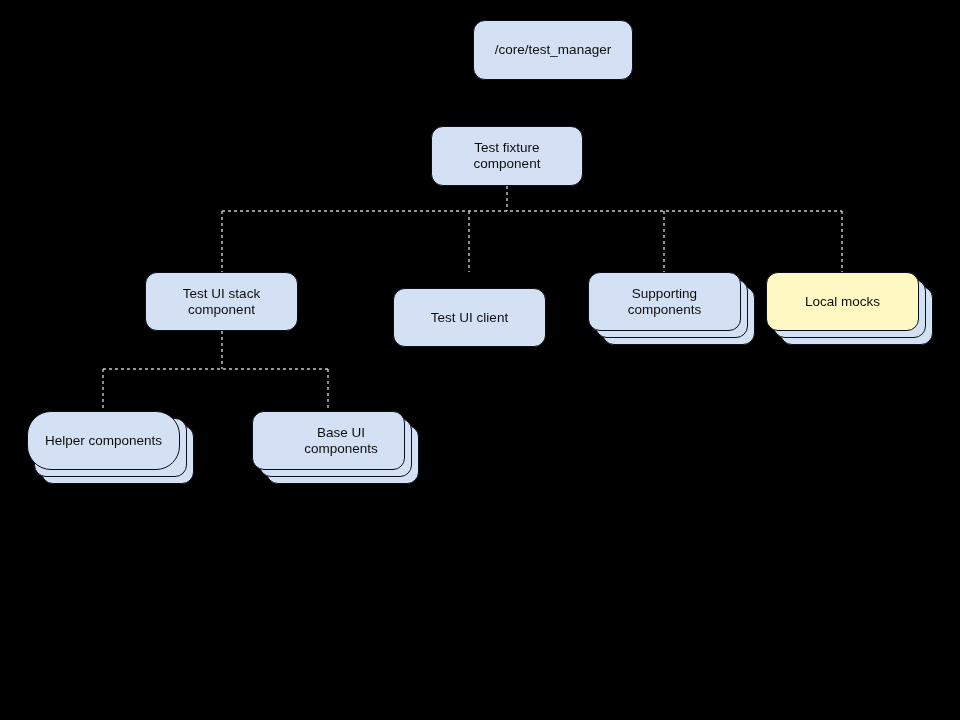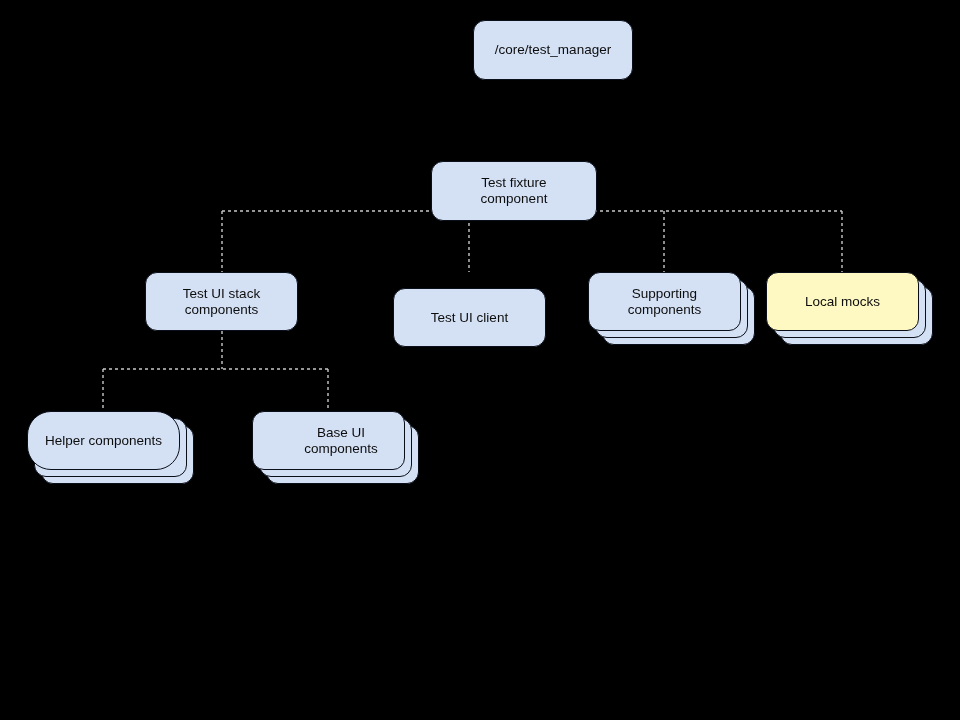--- a/index.html
+++ b/index.html
@@ -96,7 +96,7 @@
       <div class="node" style="left: 431px; top: 20px; width: 160px; height: 60px; margin-left: 42px;">
         <div class="face" style="background: rgb(212, 225, 245); border-color: rgb(10, 15, 26); color: rgb(13, 13, 13);">/core/test_manager</div>
       </div>
-      <div class="node" style="left: 431px; top: 126px; width: 166px; height: 60px; margin-top: 35px;">
+      <div class="node" style="left: 431px; top: 126px; width: 152px; height: 60px;">
         <div class="face" style="background: rgb(212, 225, 245); border-color: rgb(10, 15, 26); color: rgb(13, 13, 13);">Test fixture
 component</div>
       </div>

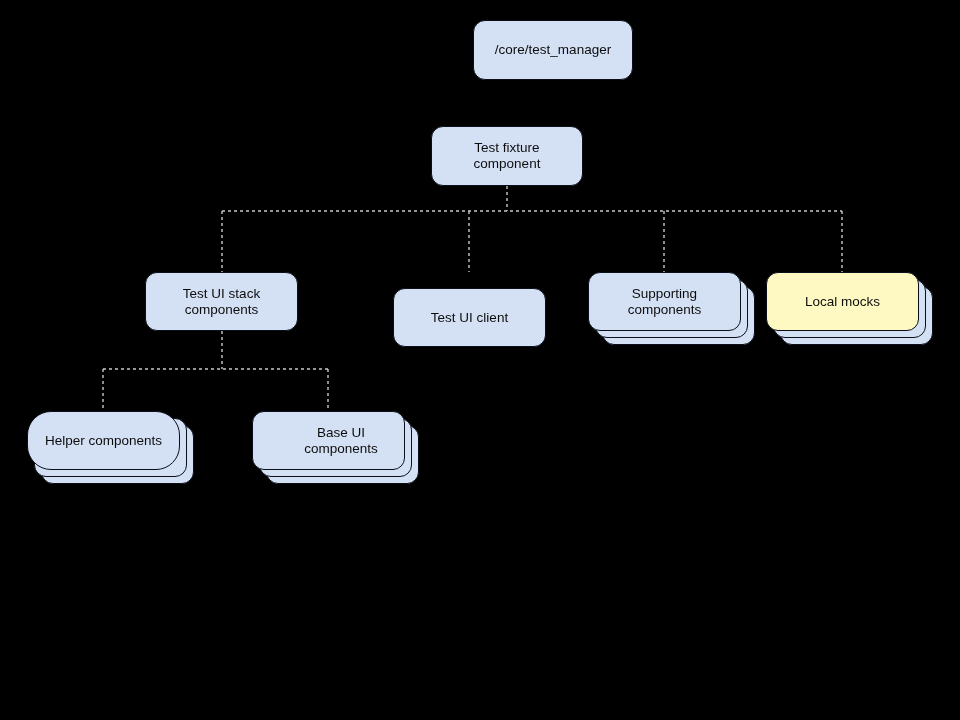--- a/index.html
+++ b/index.html
@@ -102,7 +102,7 @@
       </div>
       <div class="node" style="left: 145px; top: 272px; width: 153px; height: 59px;">
         <div class="face" style="background: rgb(212, 225, 245); border-color: rgb(10, 15, 26); color: rgb(13, 13, 13);">Test UI stack
-components</div>
+component</div>
       </div>
       <div class="node" style="left: 393px; top: 288px; width: 153px; height: 59px;">
         <div class="face" style="background: rgb(212, 225, 245); border-color: rgb(10, 15, 26); color: rgb(13, 13, 13);">Test UI client</div>

